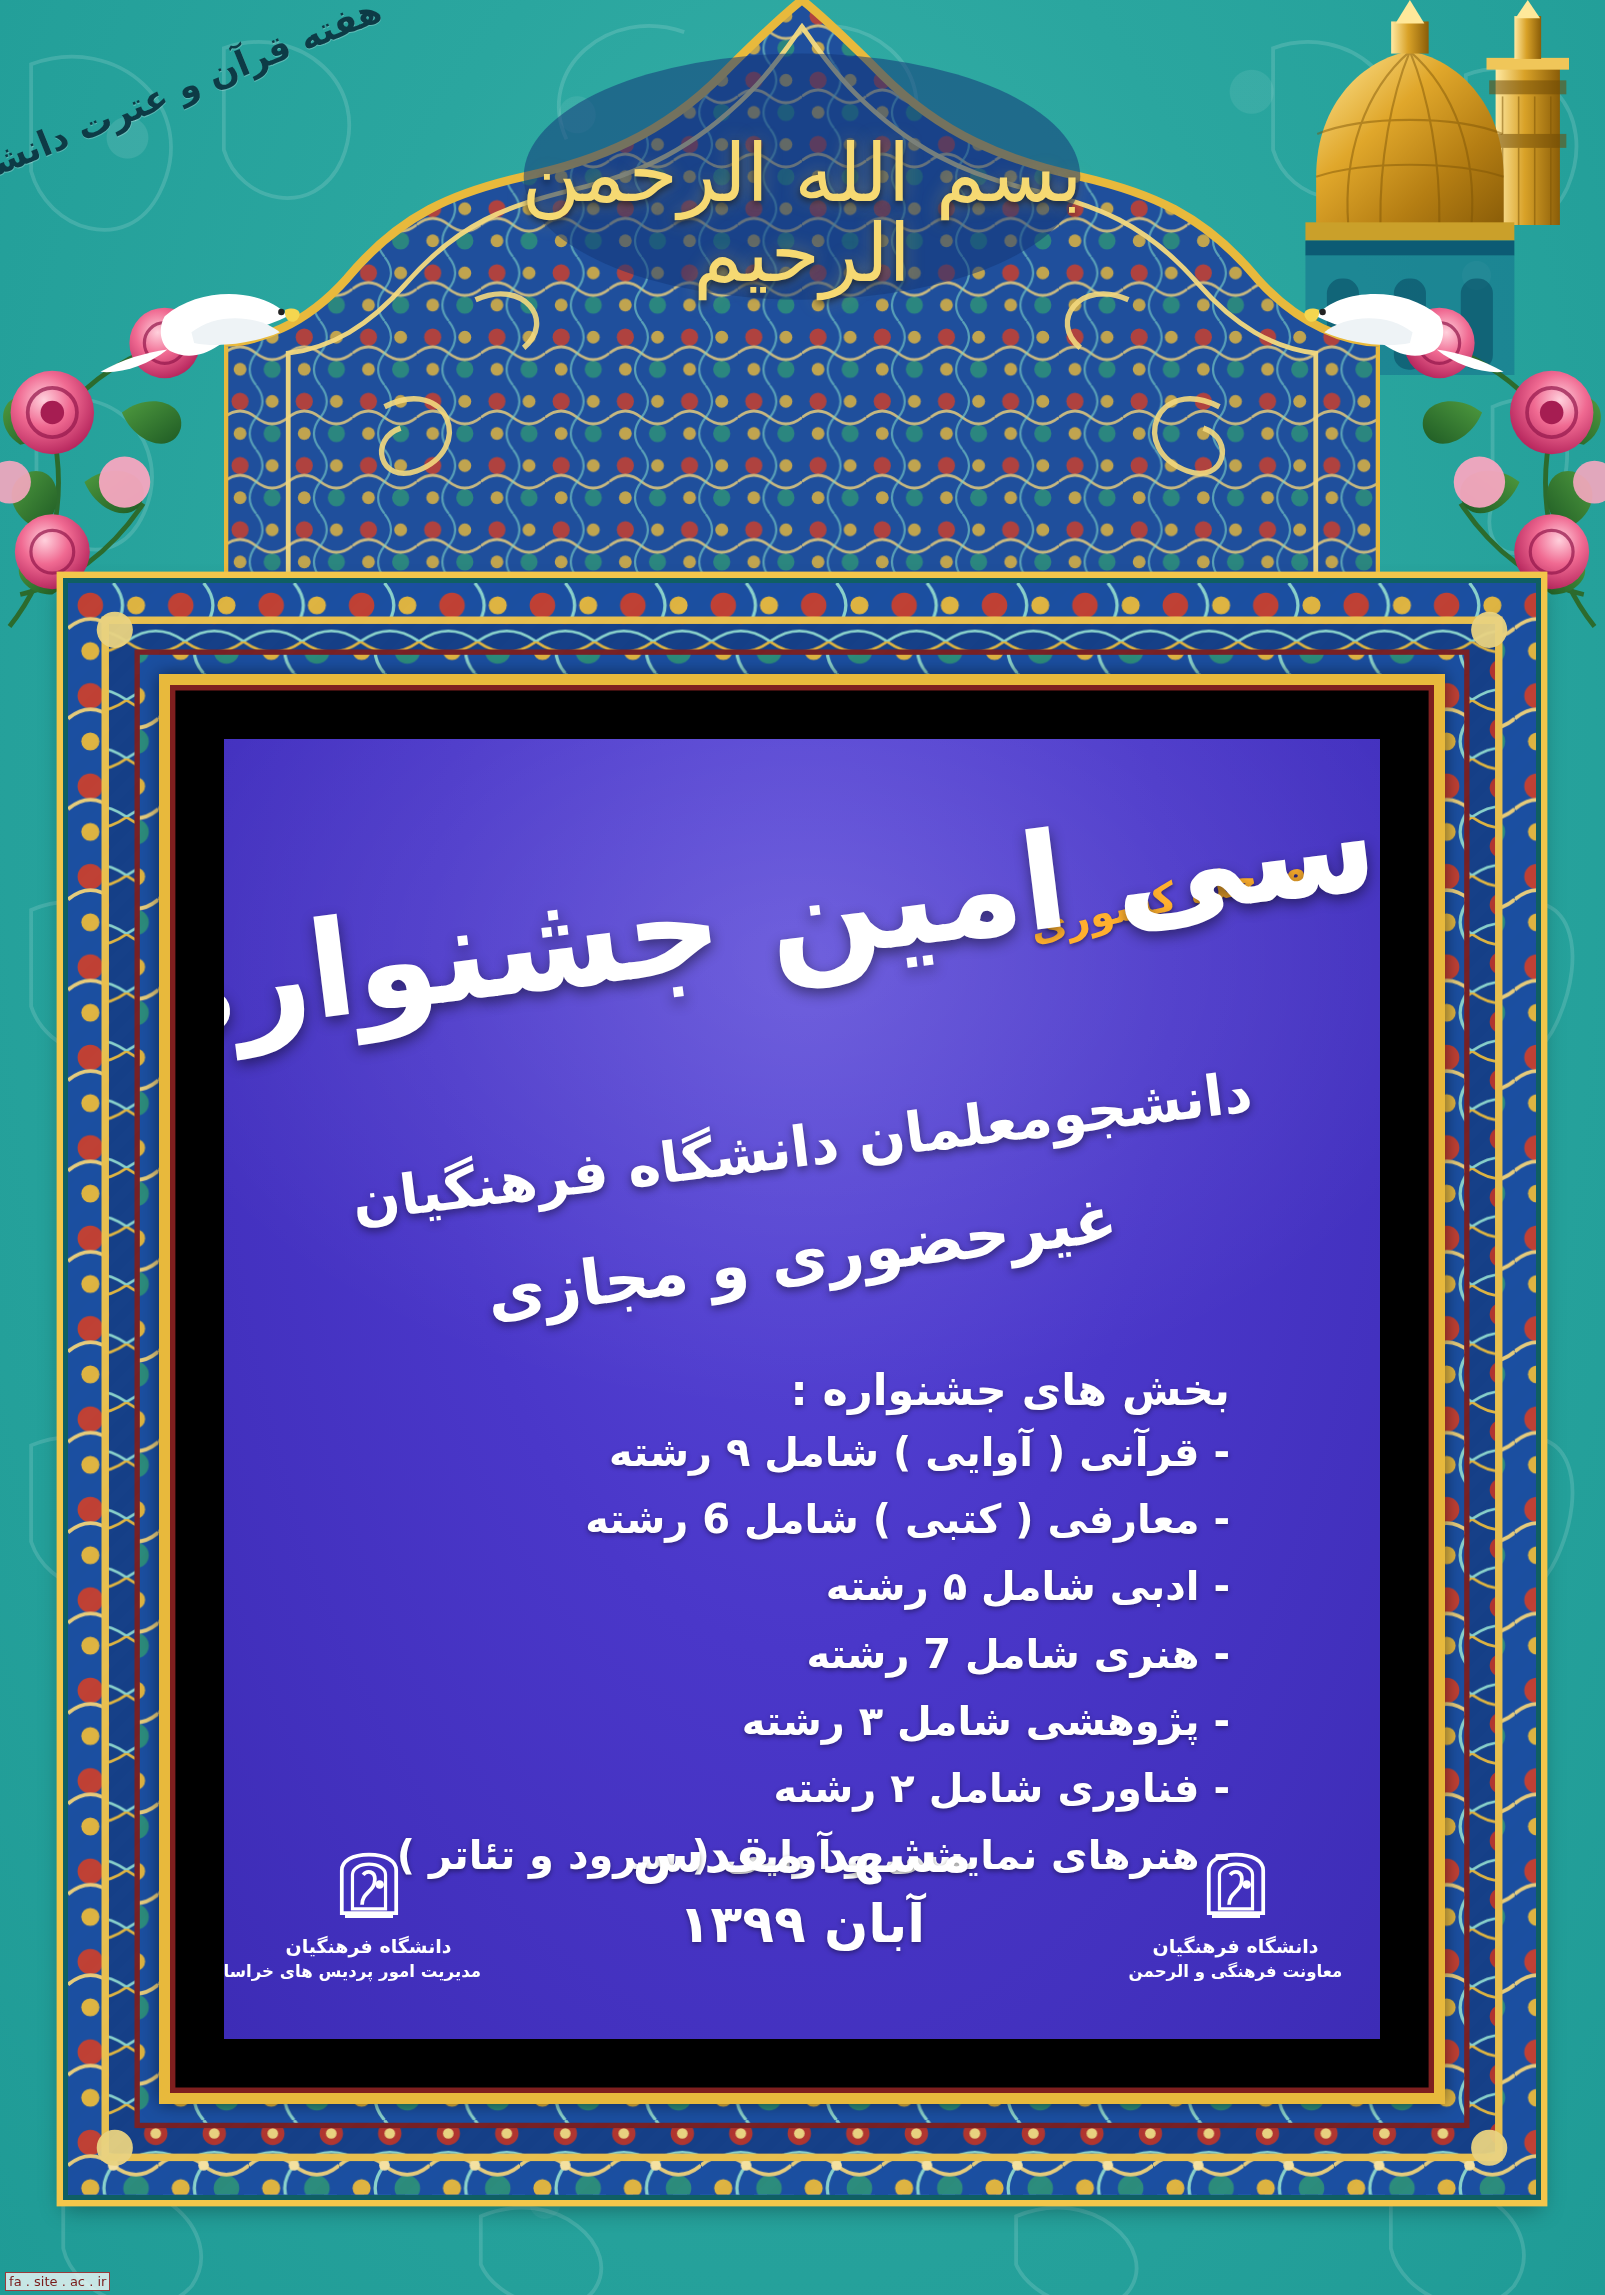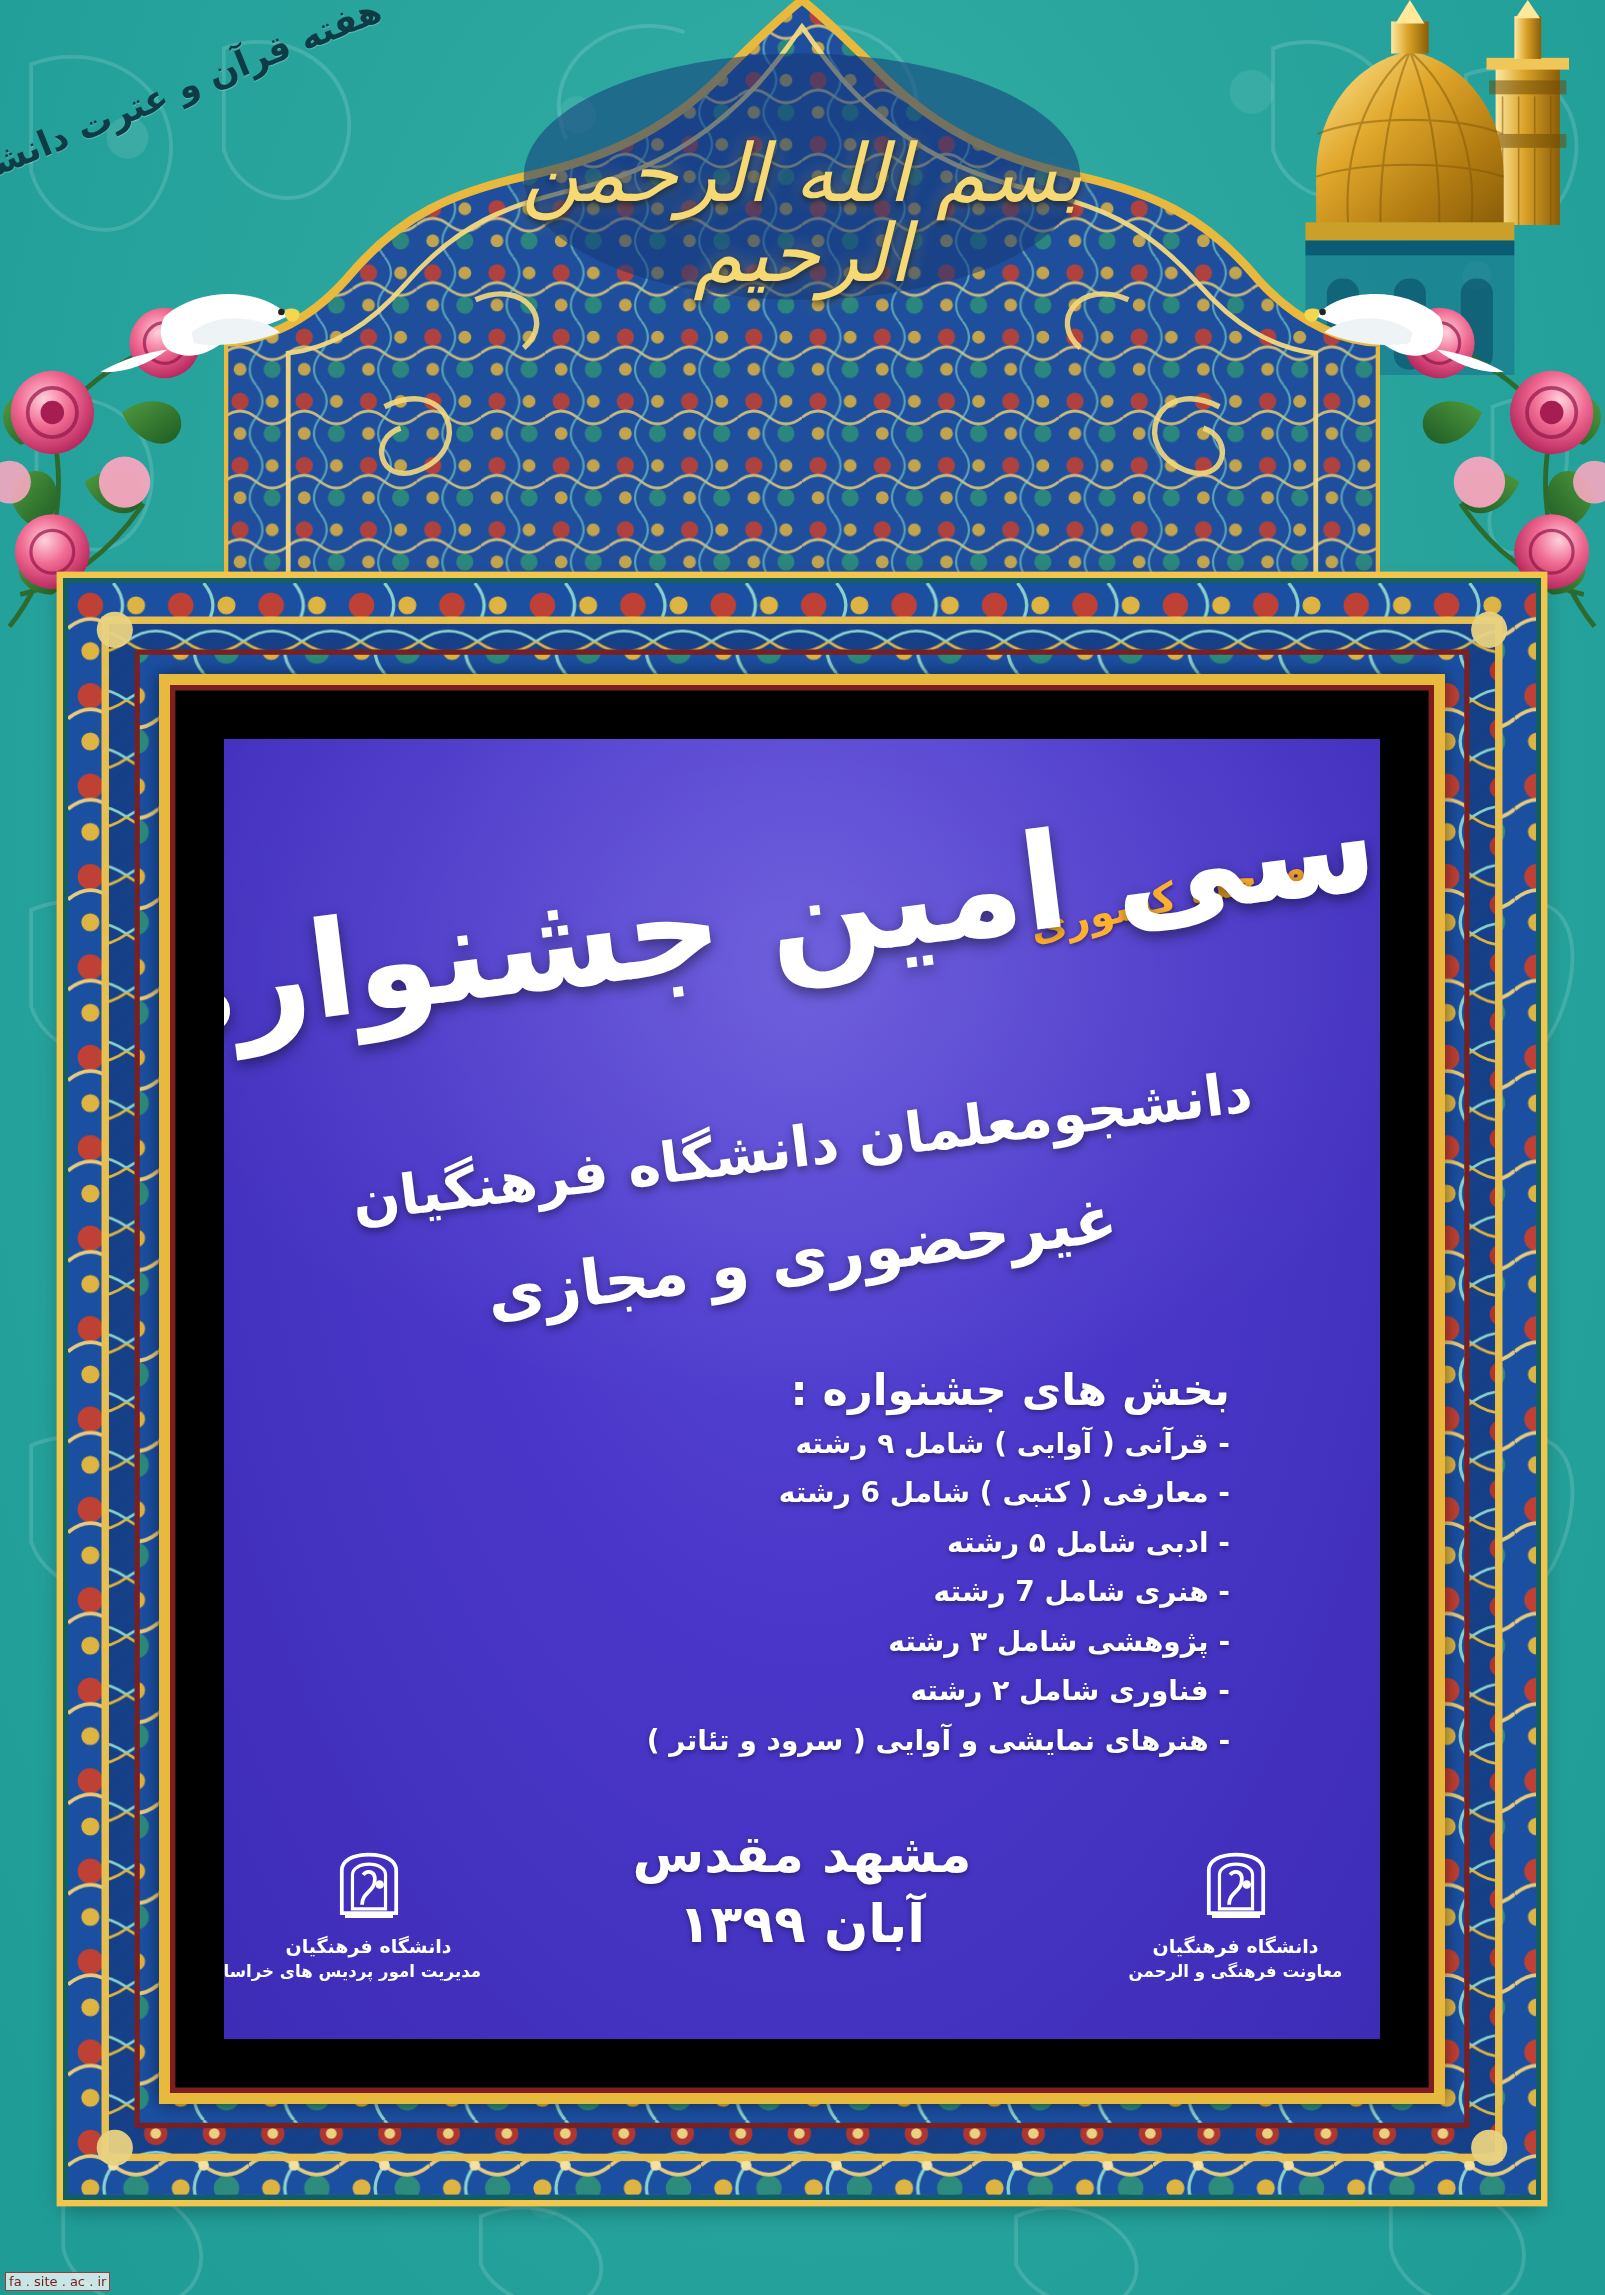--- a/index.html
+++ b/index.html
@@ -75,7 +75,6 @@
     font-family: "DejaVu Sans", sans-serif;
     letter-spacing: 1.1px;
     pointer-events: none;
-    font-style: italic;
   }
 
   

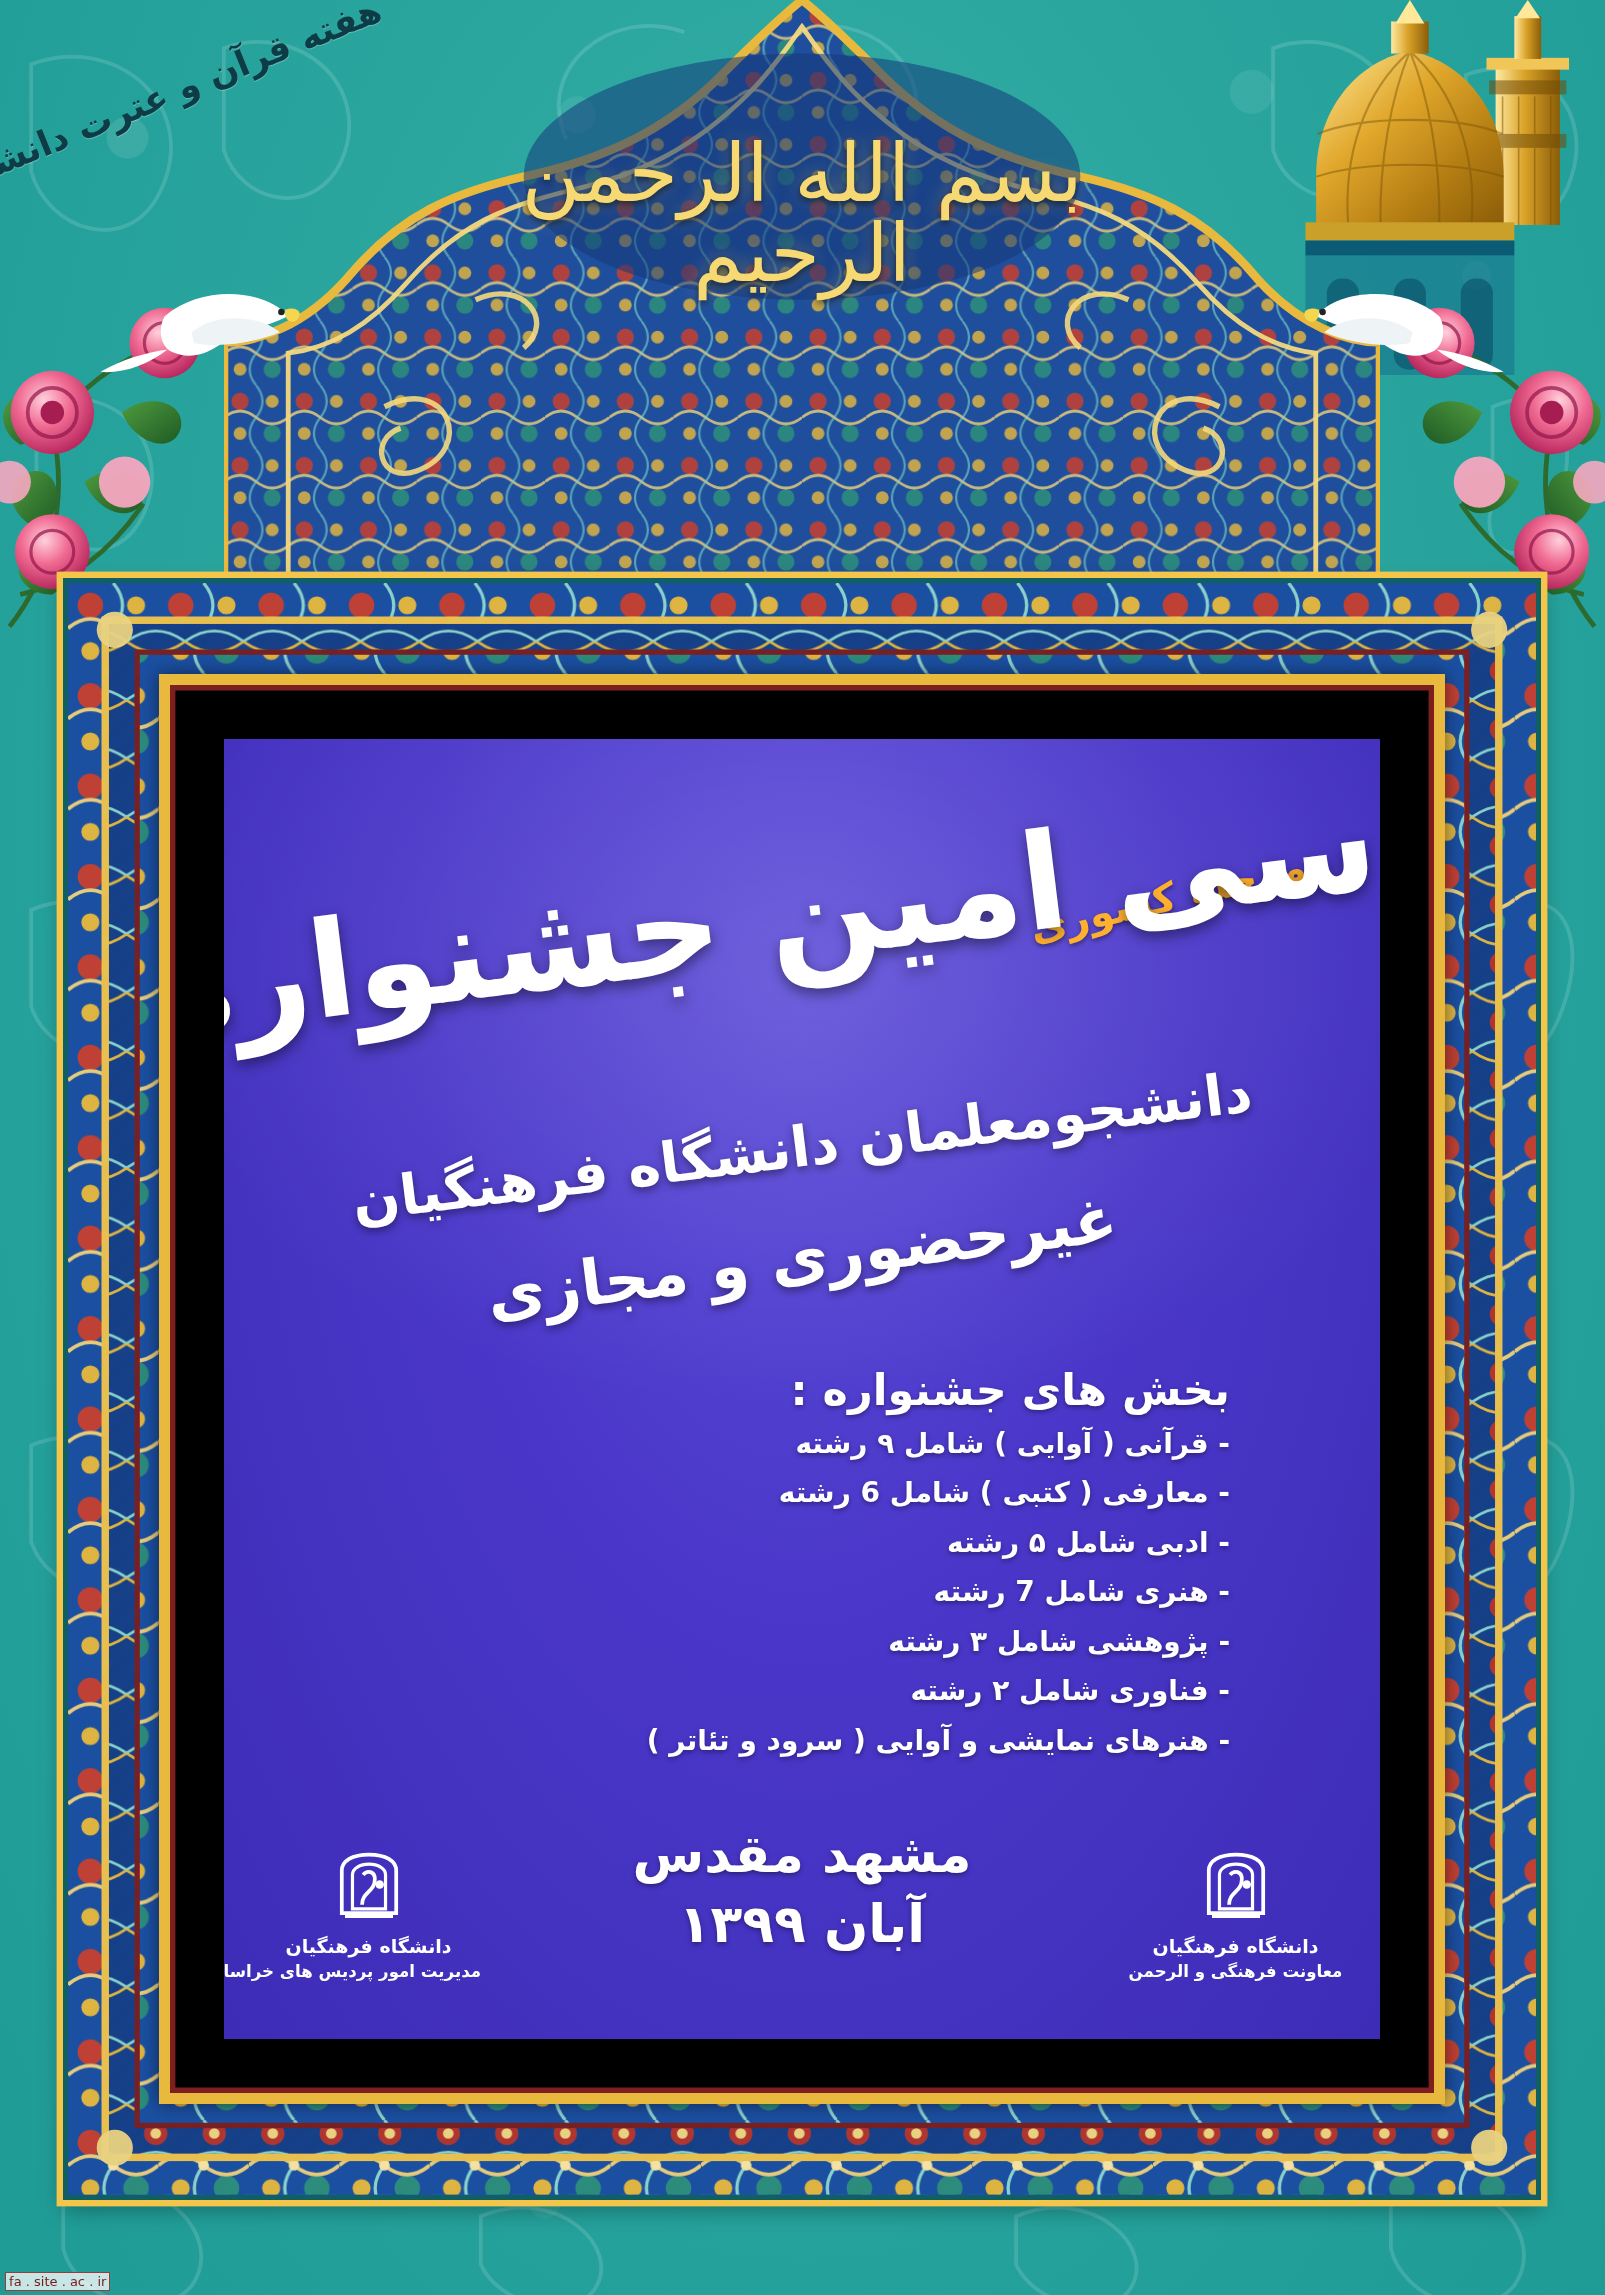--- a/index.html
+++ b/index.html
@@ -223,7 +223,7 @@
     margin: 0; padding: 0;
   }
   .sections-list li {
-    font-size: 28px;
+    font-size: 40px;
     font-weight: 700;
     line-height: 1.48;
     white-space: nowrap;

